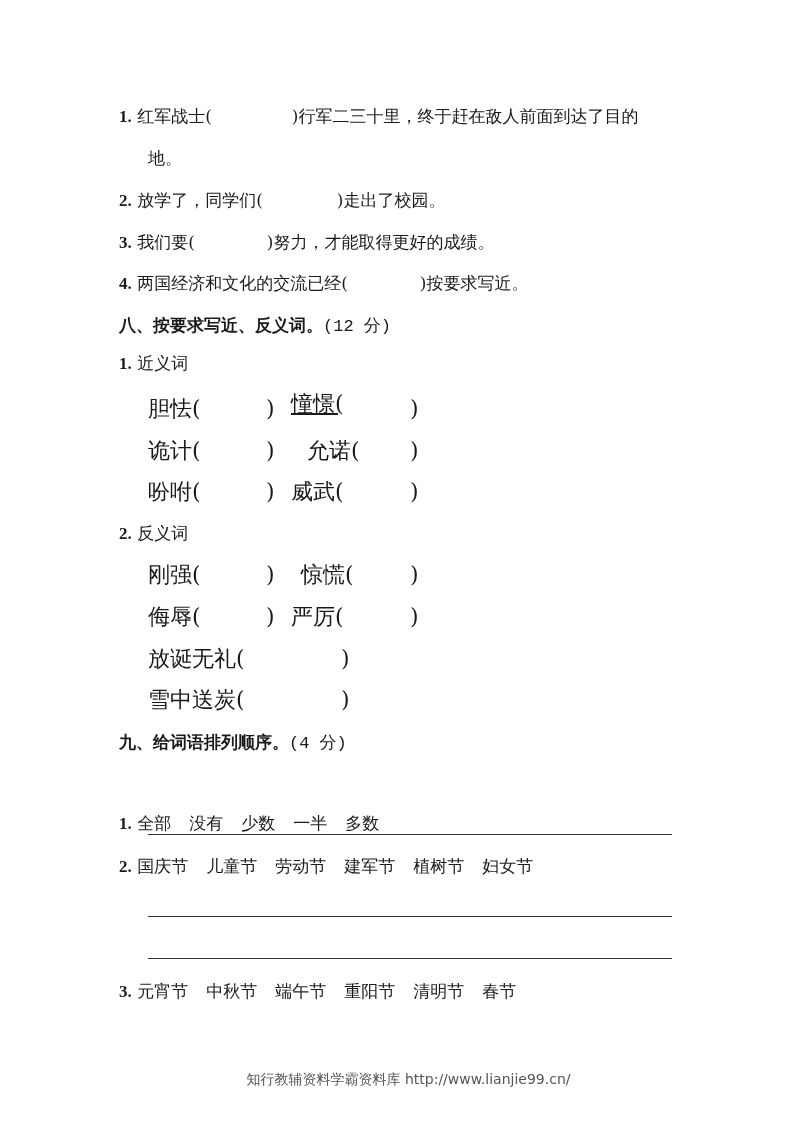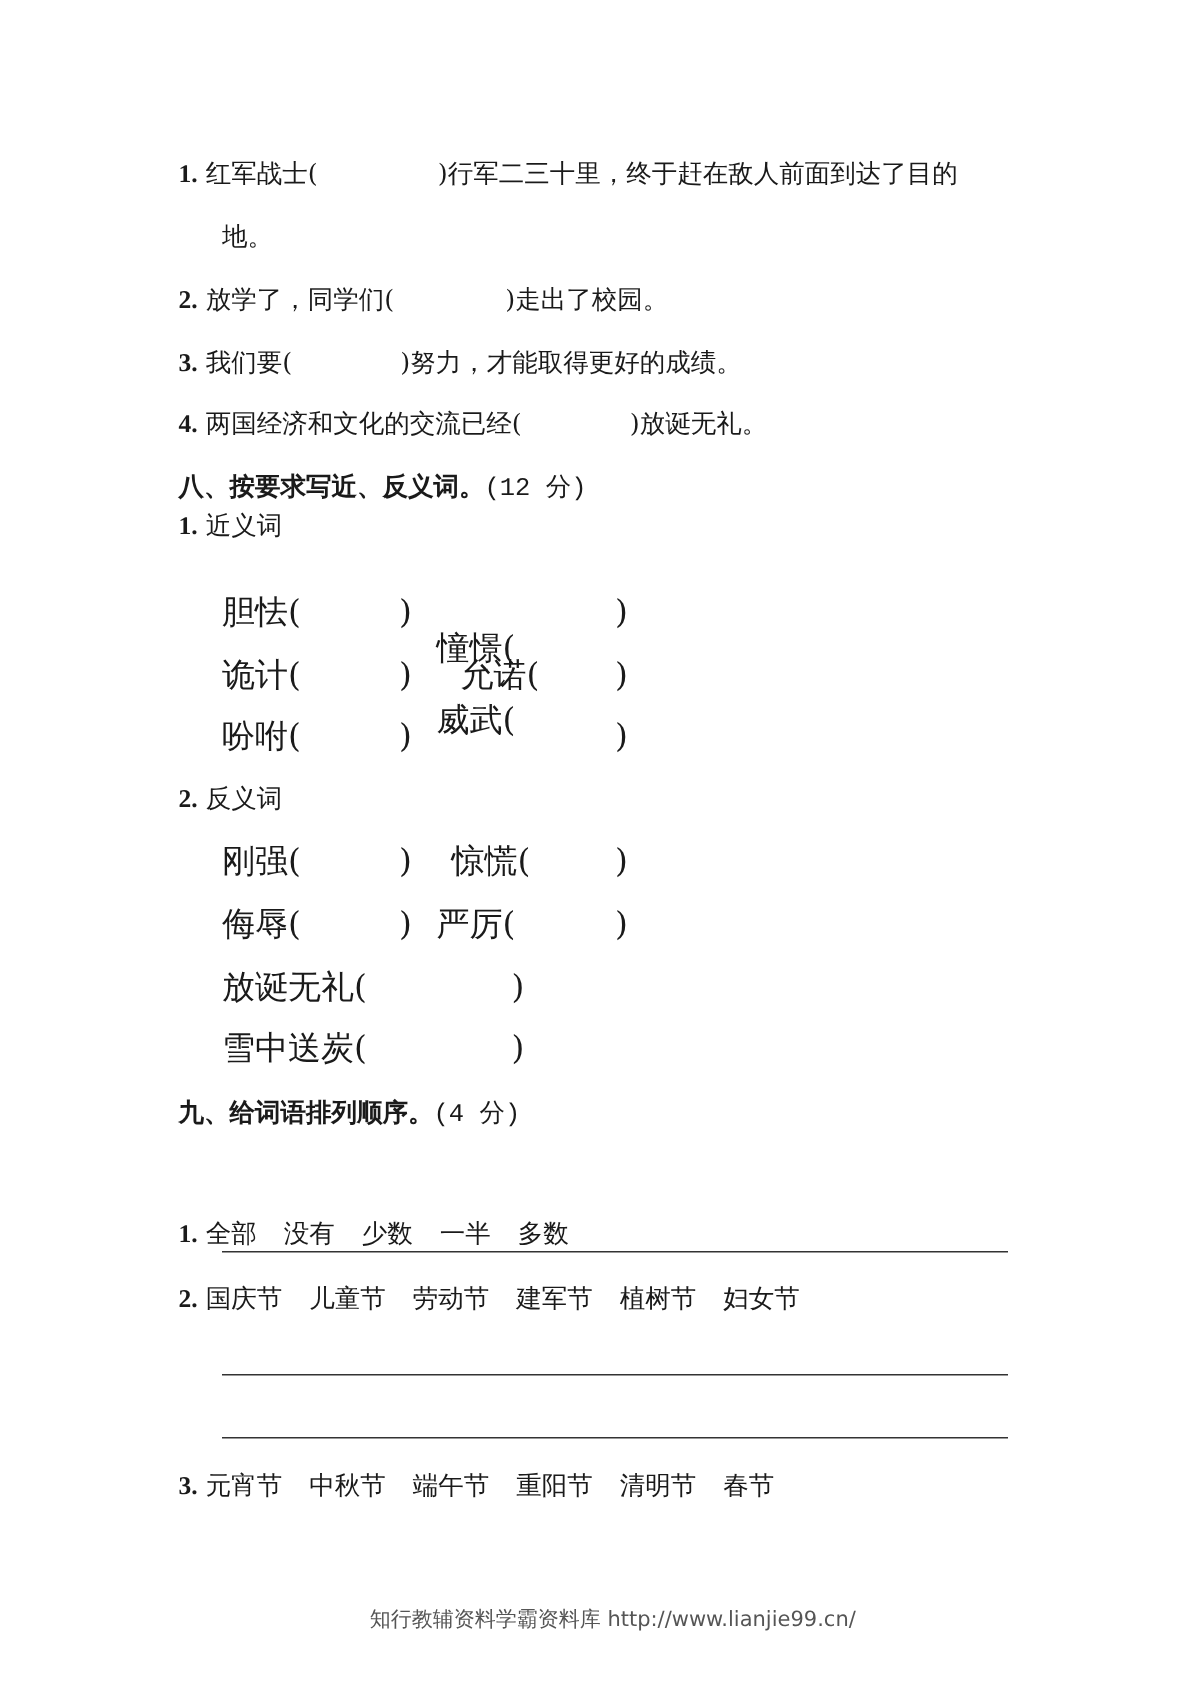--- a/index.html
+++ b/index.html
@@ -37,7 +37,7 @@
 
 <div class="line" style="left:119px; top:272px;">
   <span class="num">4.</span>
-  <span>两国经济和文化的交流已经(</span><span class="blank" style="width:72px;"></span><span>)放诞无礼。</span>
+  <span>两国经济和文化的交流已经(</span><span class="blank" style="width:72px;"></span><span>)按要求写近。</span>
 </div>
 
 <div class="line heading" style="left:119px; top:314px;">

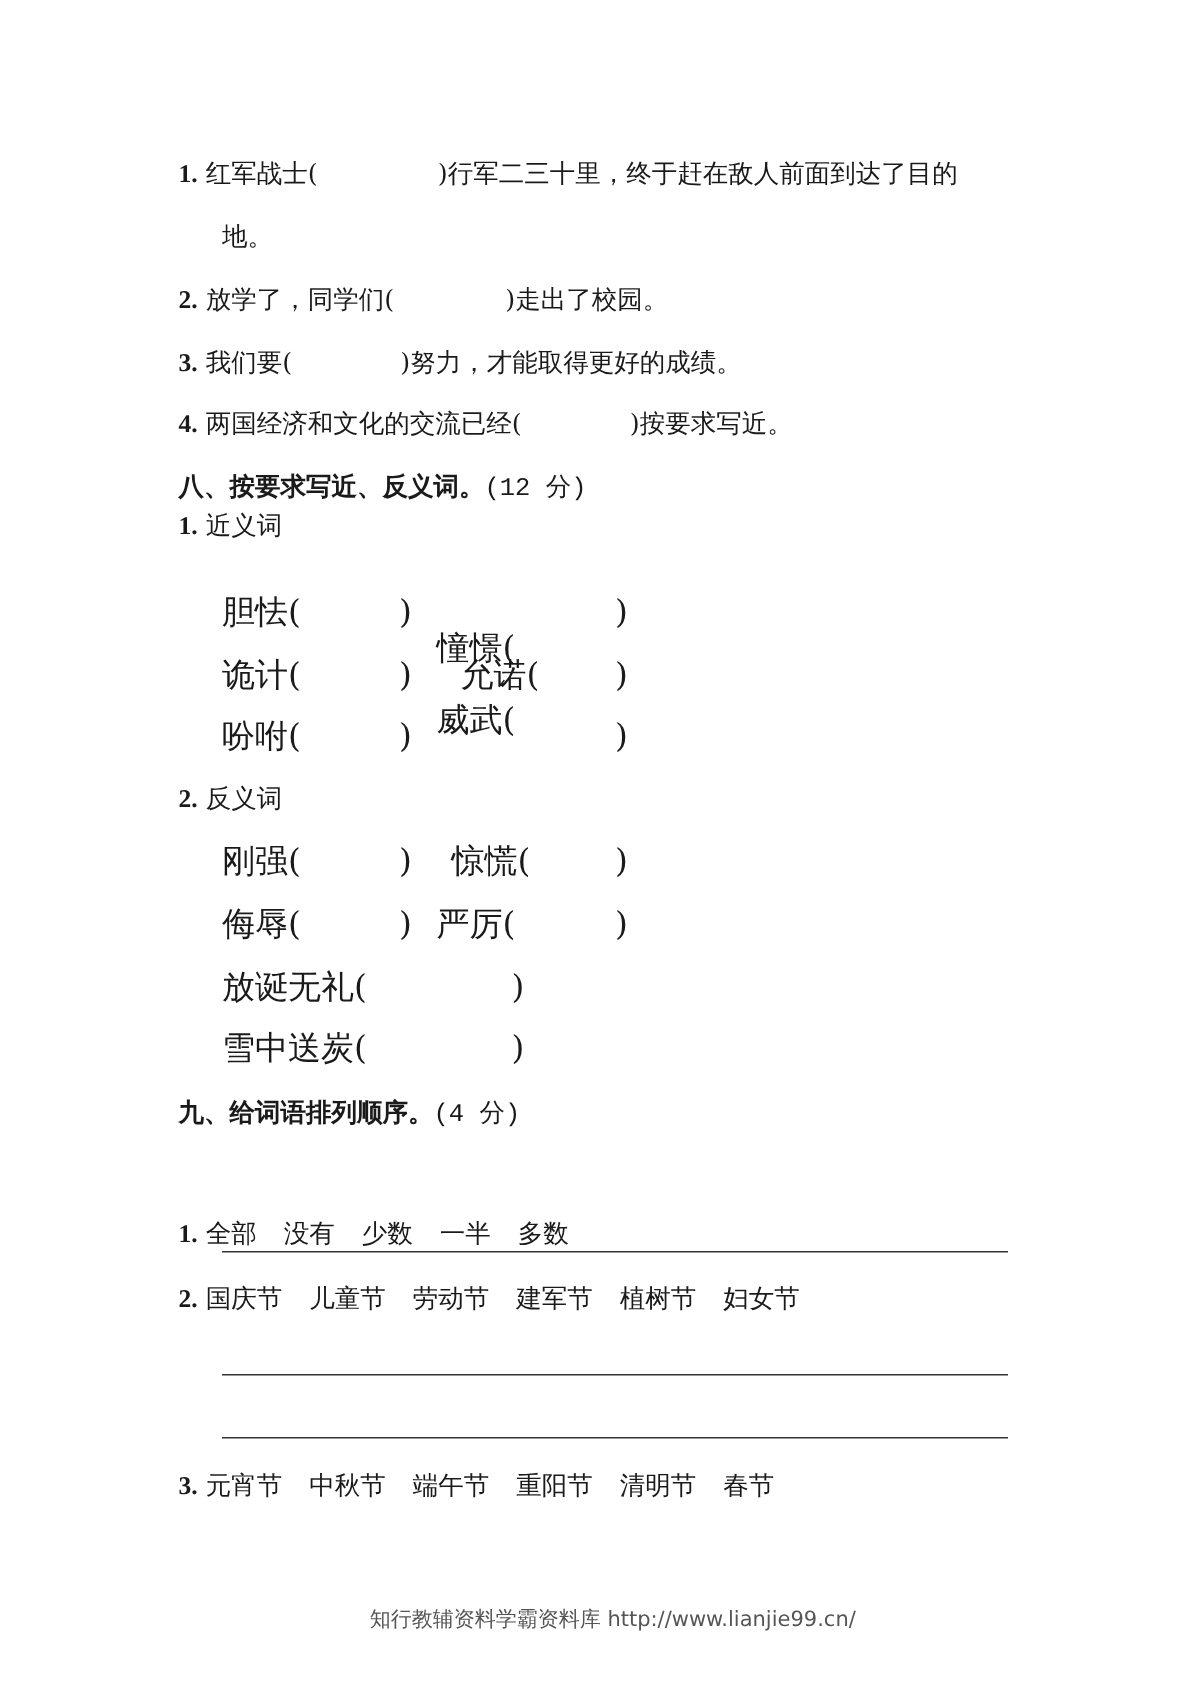--- a/index.html
+++ b/index.html
@@ -44,7 +44,7 @@
   <span>八、按要求写近、反义词。</span><span class="pts">(12 分)</span>
 </div>
 
-<div class="line" style="left:119px; top:340px;text-align:right;">
+<div class="line" style="left:119px; top:352px;text-align:right;">
   <span class="num">1.</span>
   <span>近义词</span>
 </div>

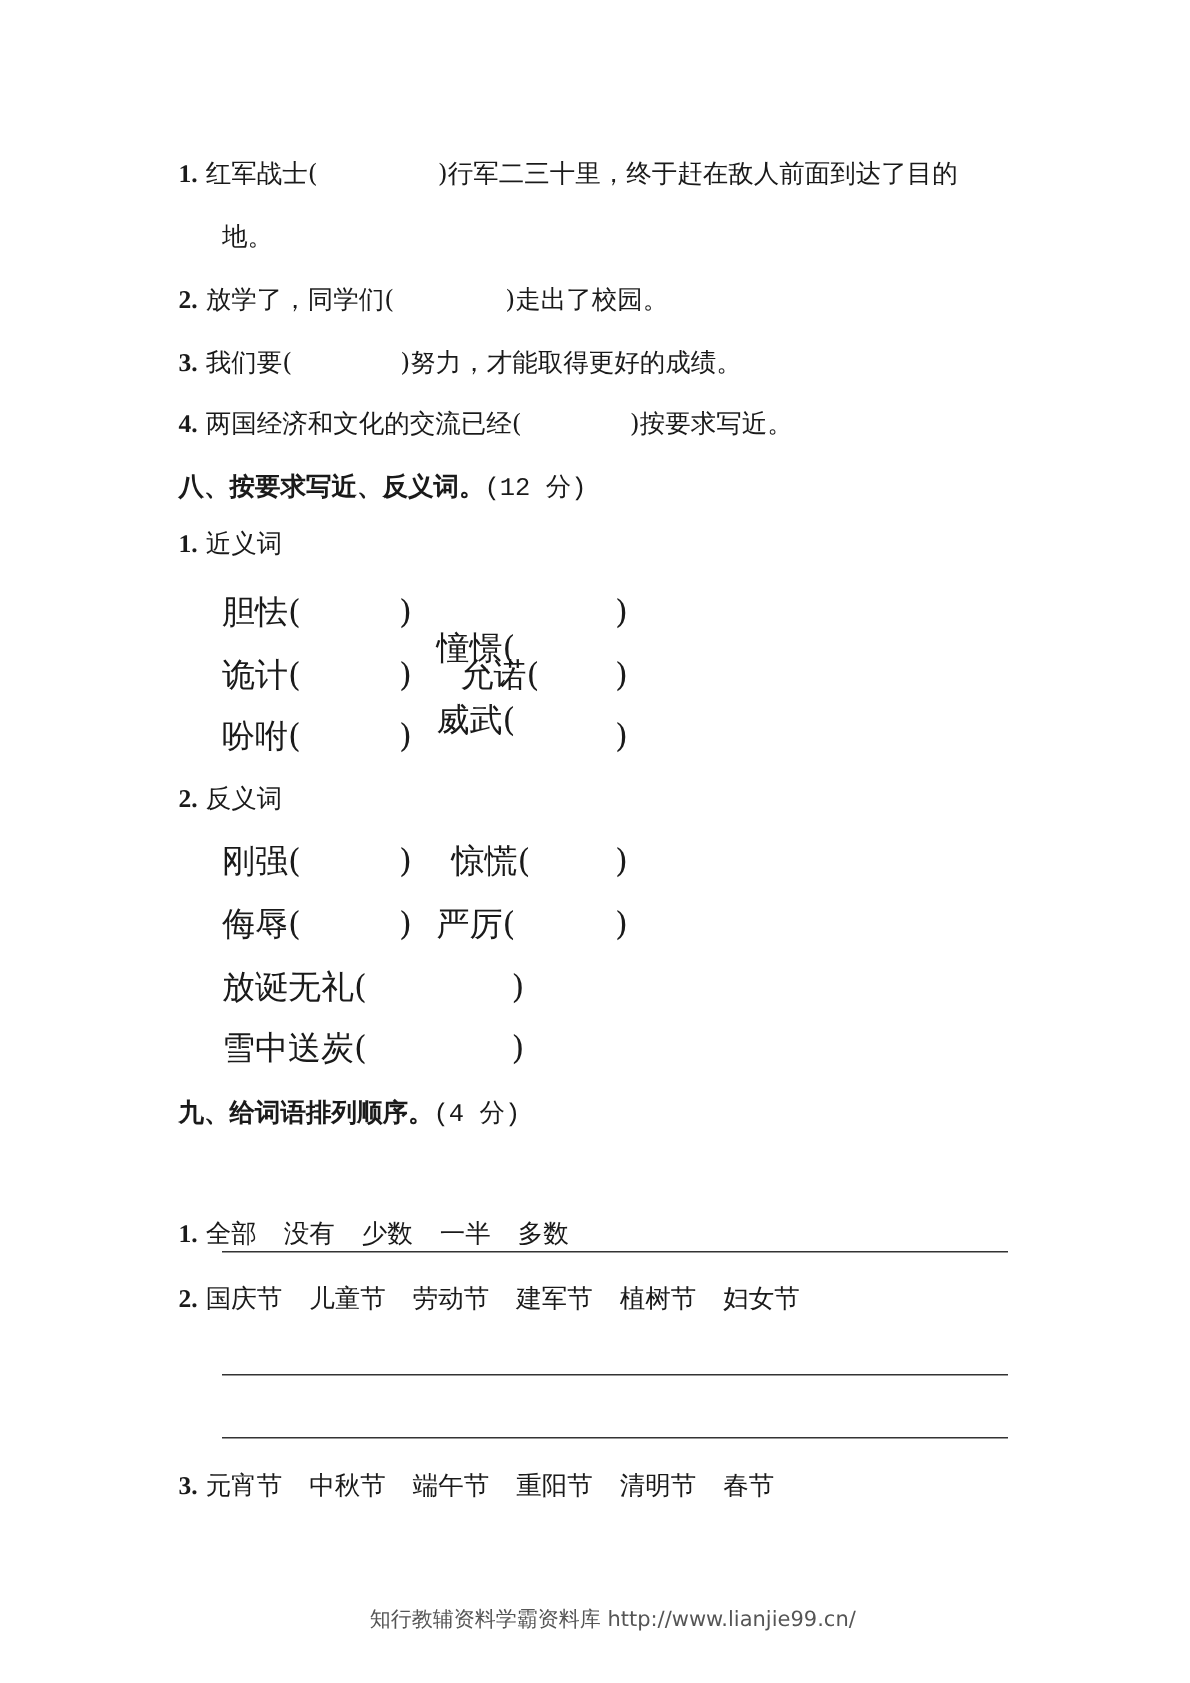--- a/index.html
+++ b/index.html
@@ -51,7 +51,7 @@
 
 <div class="pair" style="left:148px; top:398px;"><span>胆怯(</span></div>
 <div class="pair" style="left:266px; top:398px;">)</div>
-<div class="pair" style="left:291px; top:422px;"><span>憧憬(</span></div>
+<div class="pair" style="left:291px; top:393px;text-decoration:underline;"><span>憧憬(</span></div>
 <div class="pair" style="left:410px; top:398px;">)</div>
 
 <div class="pair" style="left:148px; top:440px;"><span>诡计(</span></div>

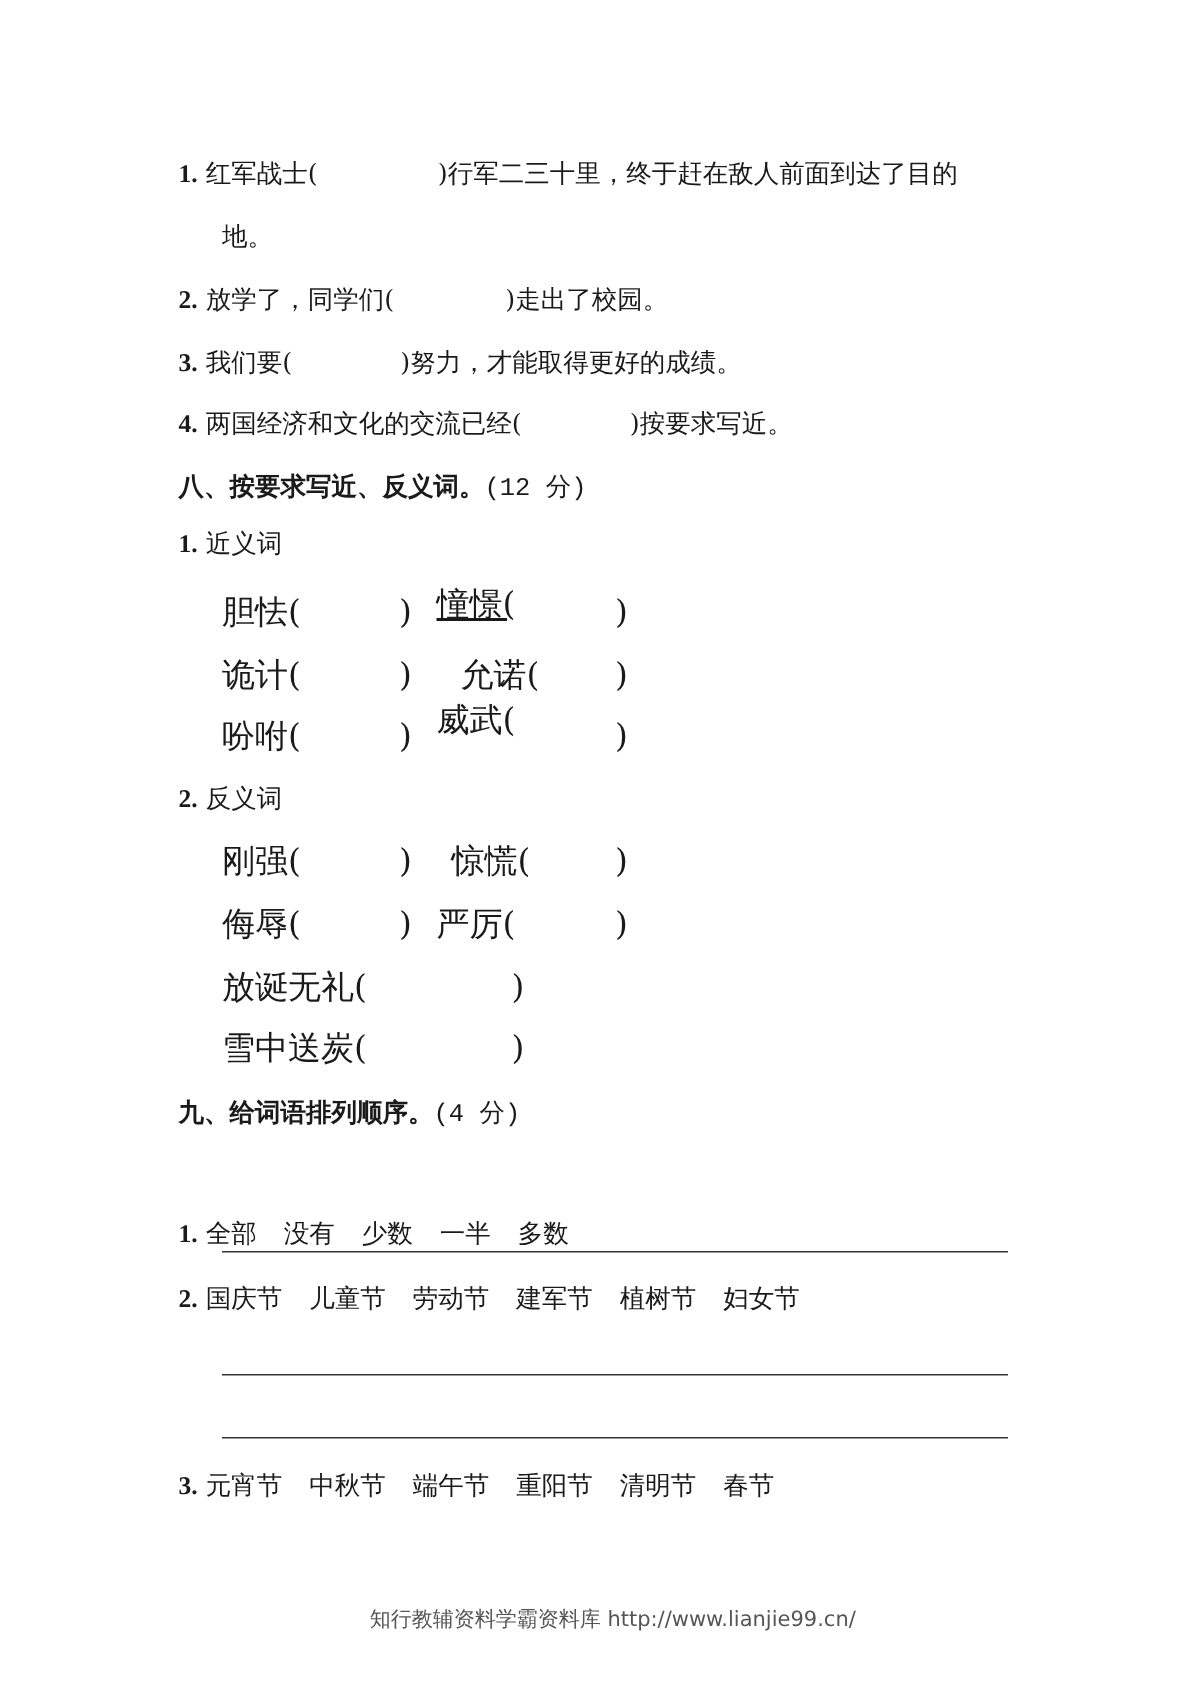--- a/index.html
+++ b/index.html
@@ -61,7 +61,7 @@
 
 <div class="pair" style="left:148px; top:481px;"><span>吩咐(</span></div>
 <div class="pair" style="left:266px; top:481px;">)</div>
-<div class="pair" style="left:291px; top:470px;text-align:center;"><span>威武(</span></div>
+<div class="pair" style="left:291px; top:481px;text-align:center;"><span>威武(</span></div>
 <div class="pair" style="left:410px; top:481px;">)</div>
 
 <div class="line" style="left:119px; top:522px;text-align:right;">

